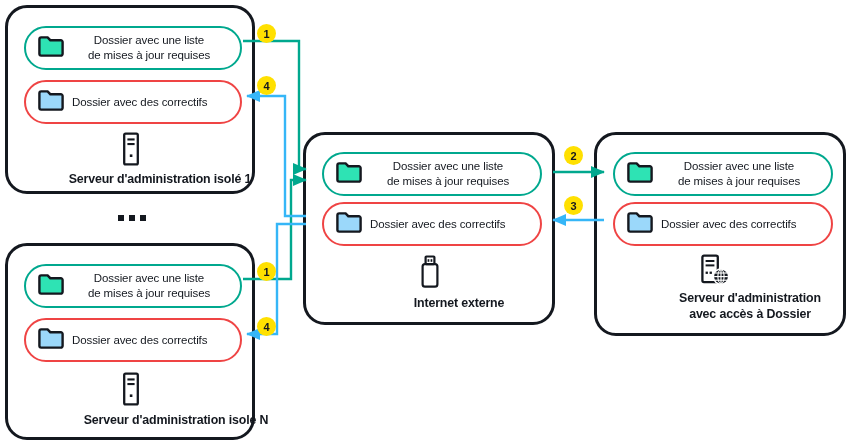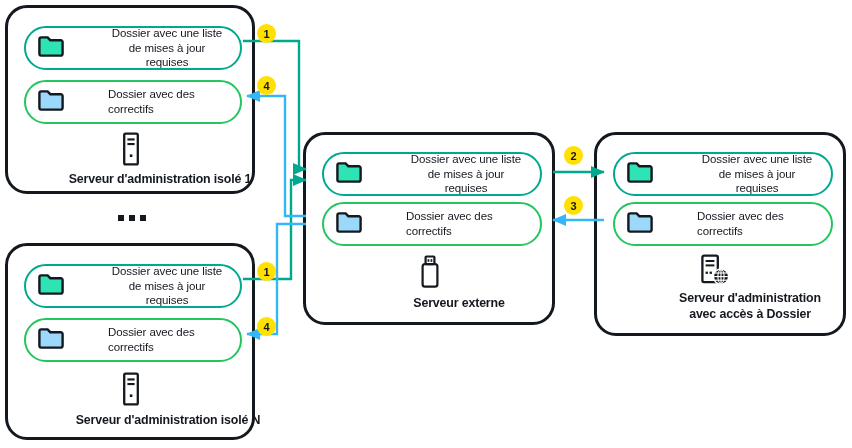--- a/index.html
+++ b/index.html
@@ -35,7 +35,6 @@
     background: #ffffff;
     display: flex;
     align-items: center;
-    gap: 36px;
   }
   .pill.teal  { border: 2px solid #00a88e; }
   .pill.blue  { border: 2px solid #22c55e; justify-content: flex-end; }

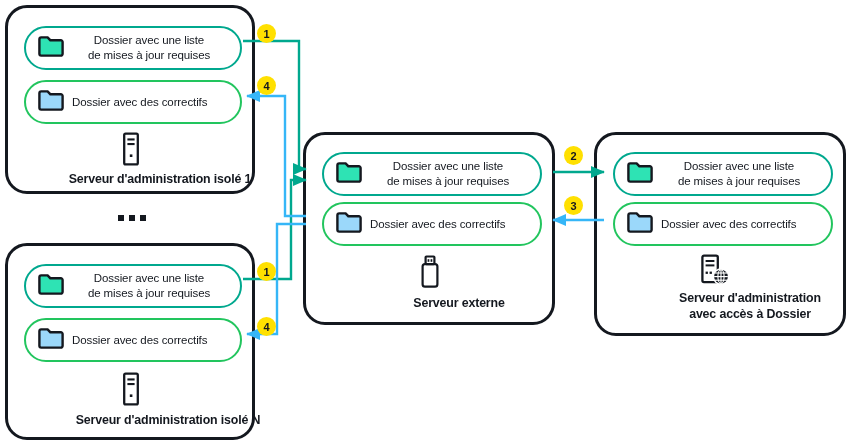--- a/index.html
+++ b/index.html
@@ -37,7 +37,7 @@
     align-items: center;
   }
   .pill.teal  { border: 2px solid #00a88e; }
-  .pill.blue  { border: 2px solid #22c55e; justify-content: flex-end; }
+  .pill.blue  { border: 2px solid #ef4444; justify-content: flex-end; }
 
   .pill-icon {
     flex: 0 0 auto;

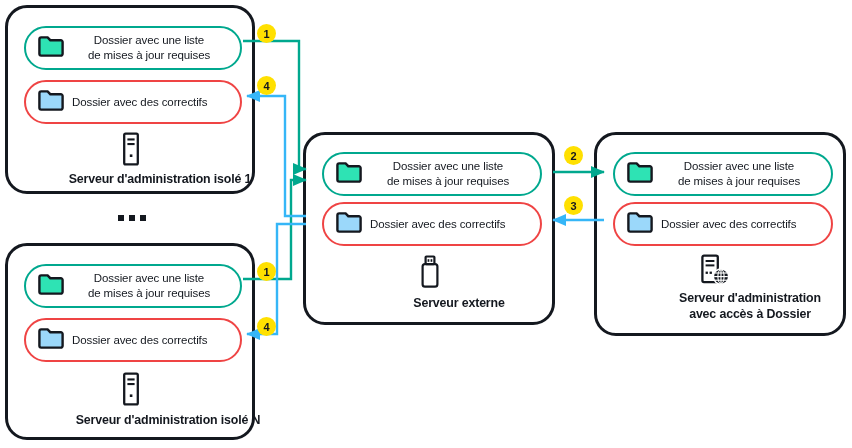--- a/index.html
+++ b/index.html
@@ -249,7 +249,7 @@
       </svg>
     </div>
 
-    <div class="caption" style="left:0; top:160px; width:252px;">Serveur externe</div>
+    <div class="caption" style="left:0; top:160px; width:252px;">Internet externe</div>
   </div>
 
   <div class="panel" style="left:594px; top:132px; width:252px; height:204px;">

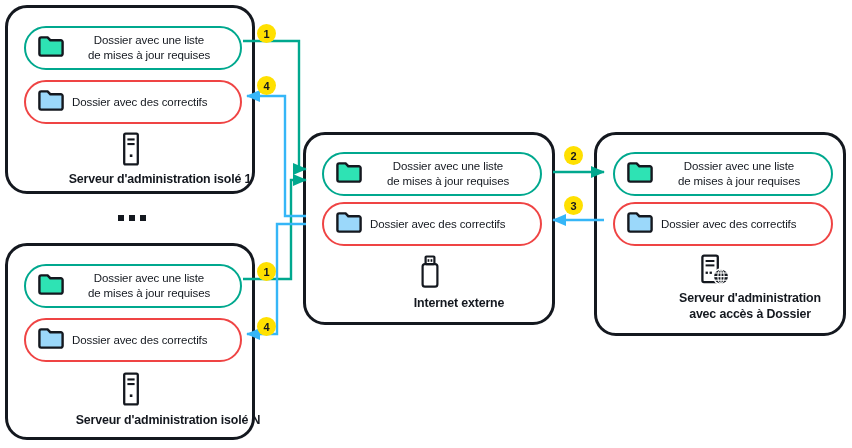--- a/index.html
+++ b/index.html
@@ -214,7 +214,7 @@
       </svg>
     </div>
 
-    <div class="caption" style="left:8px; top:166px; width:250px;">Serveur d'administration isolé N</div>
+    <div class="caption" style="left:16px; top:166px; width:250px;">Serveur d'administration isolé N</div>
   </div>
 
   <div class="panel" style="left:303px; top:132px; width:252px; height:193px;">

